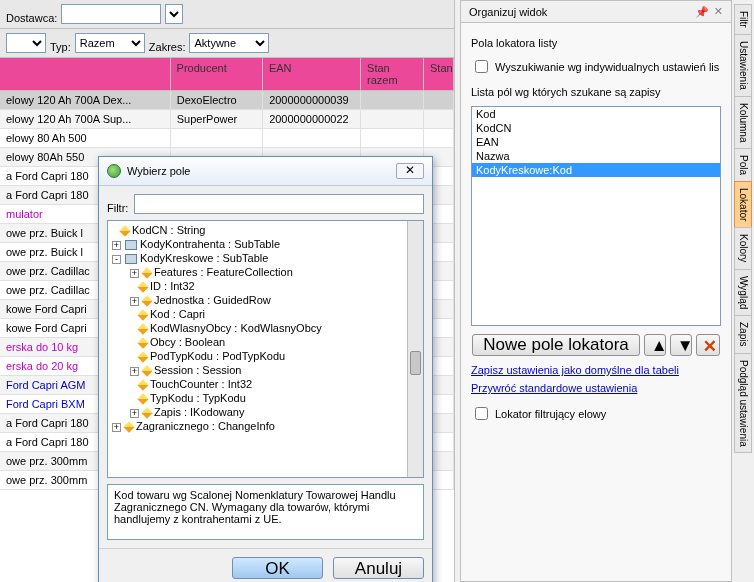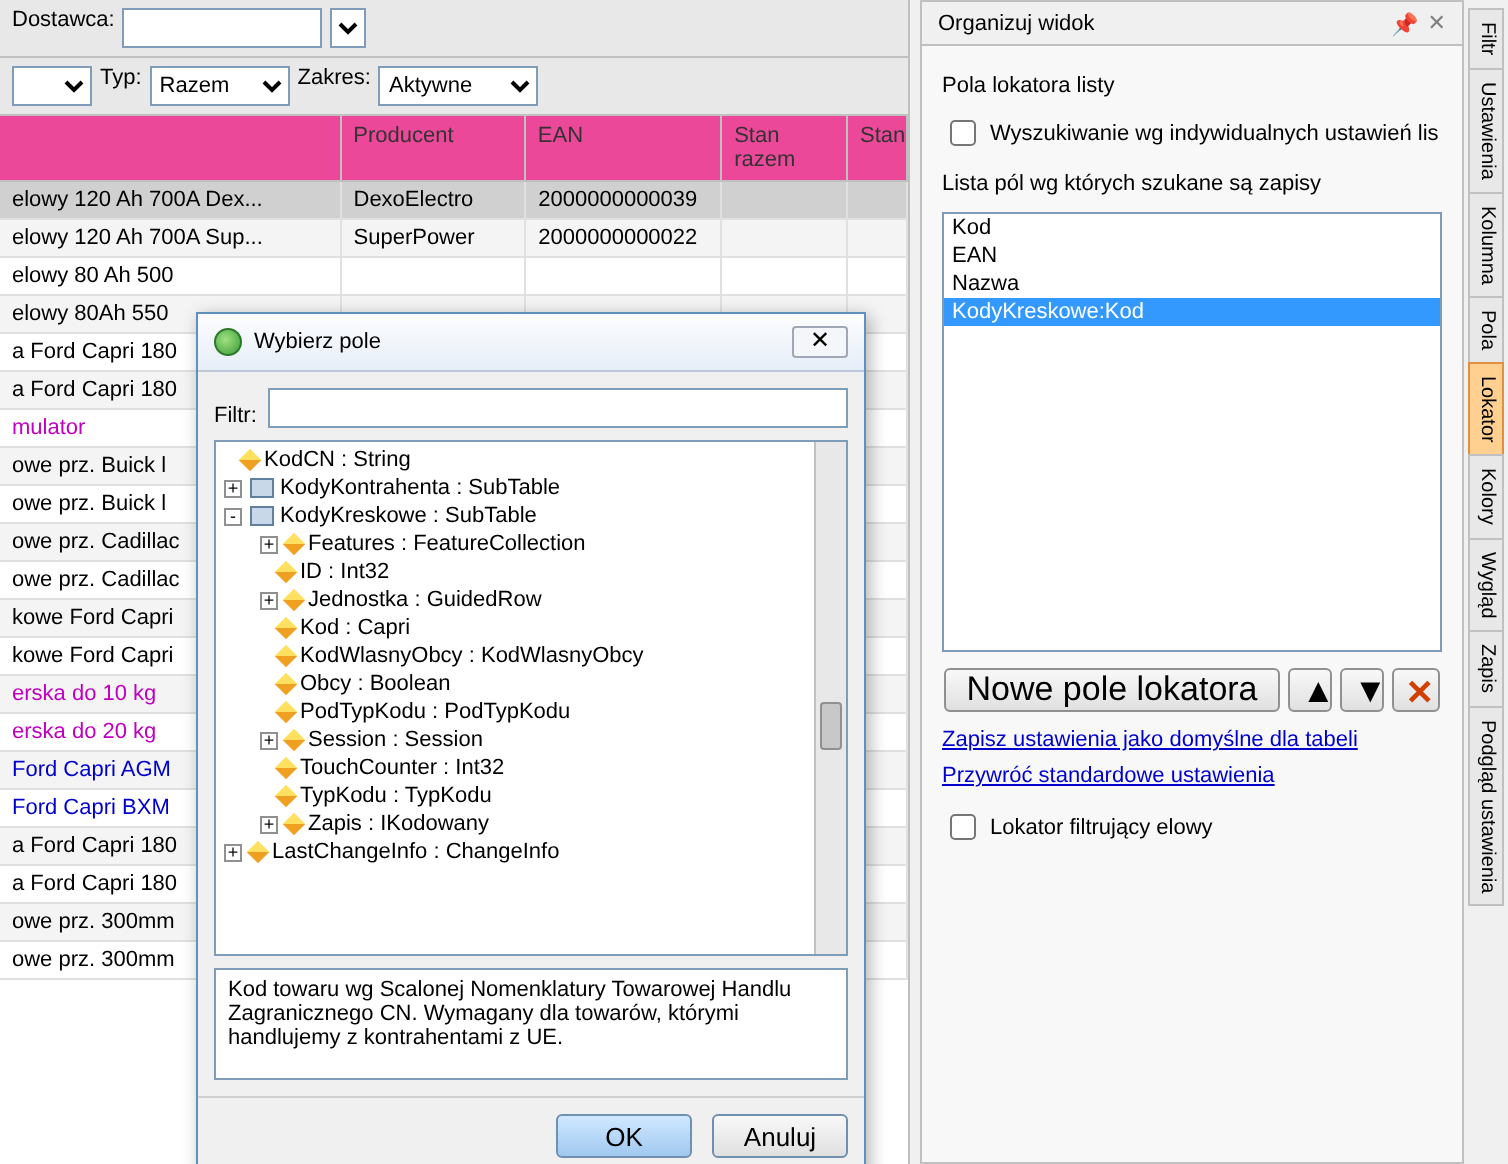--- a/index.html
+++ b/index.html
@@ -25,7 +25,7 @@
   padding: 4px 6px;
   border-bottom: 1px solid #c0c0c0;
   display: flex;
-  align-items: flex-start;
+  align-items: flex-end;
   gap: 4px;
 }
 .toolbar label { white-space: nowrap; }

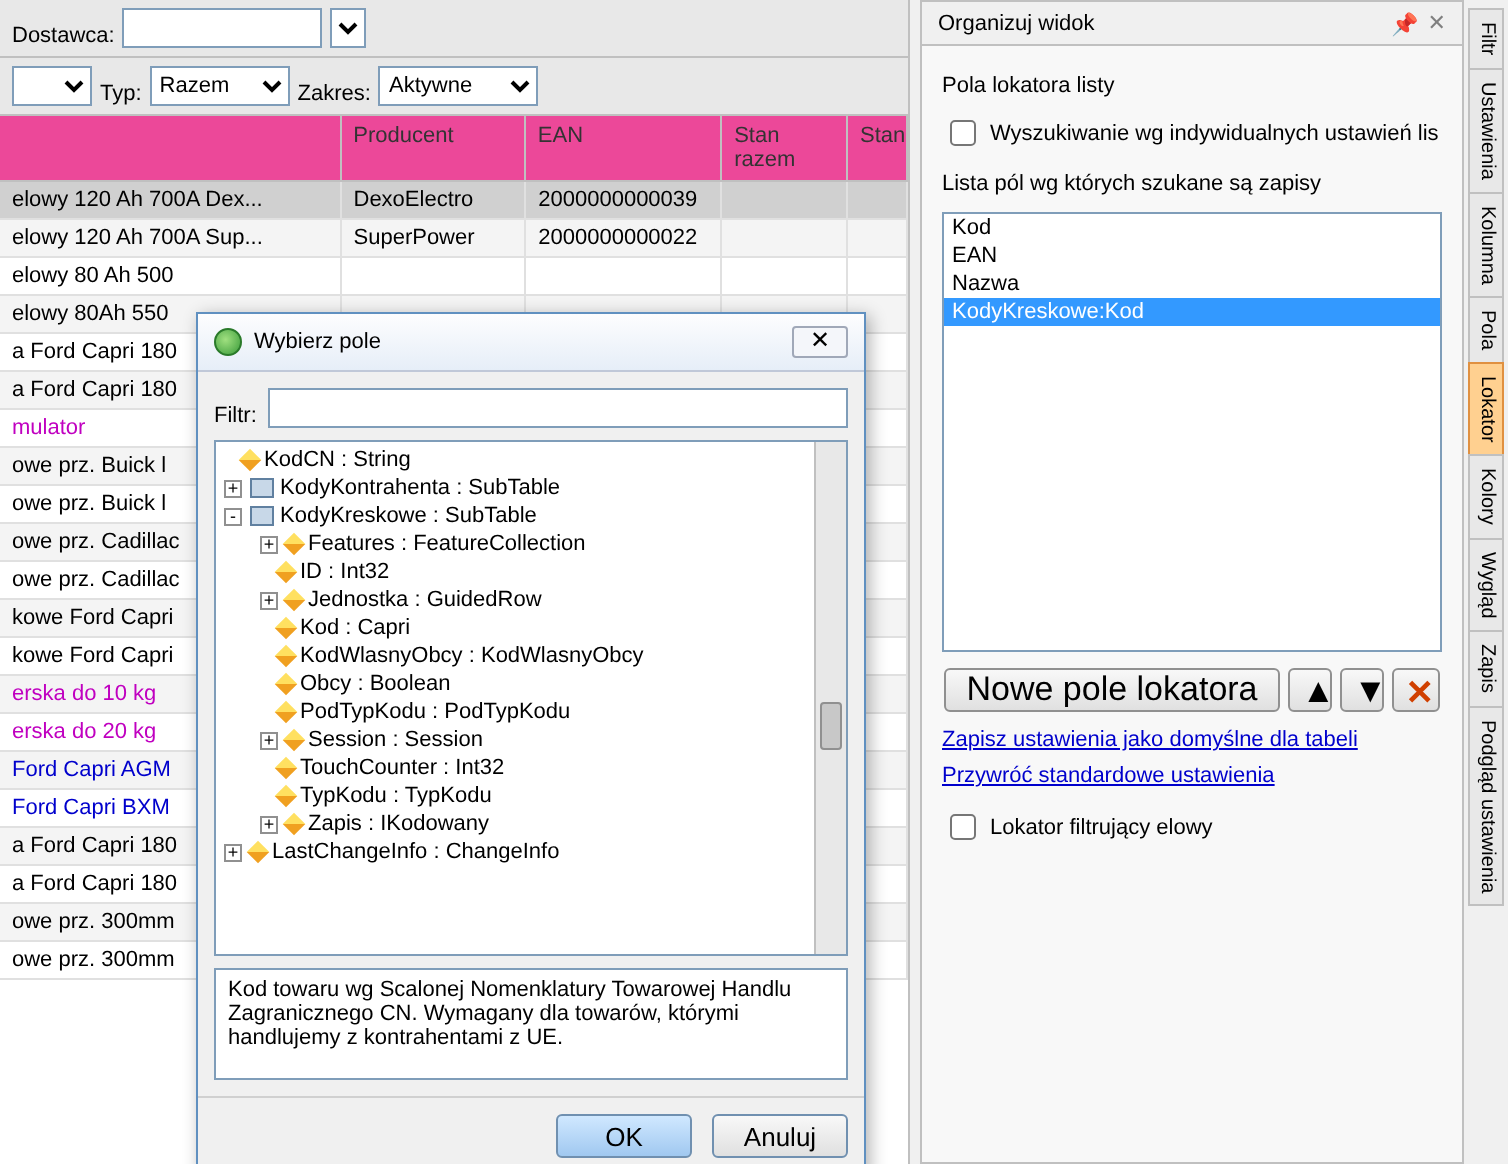--- a/index.html
+++ b/index.html
@@ -482,6 +482,7 @@
     <div class="group-lbl">Lista pól wg których szukane są zapisy</div>
     <div class="listbox" id="listbox">
         <div>Kod</div>
+        <div>KodCN</div>
         <div>EAN</div>
         <div>Nazwa</div>
         <div class="sel">KodyKreskowe:Kod</div>

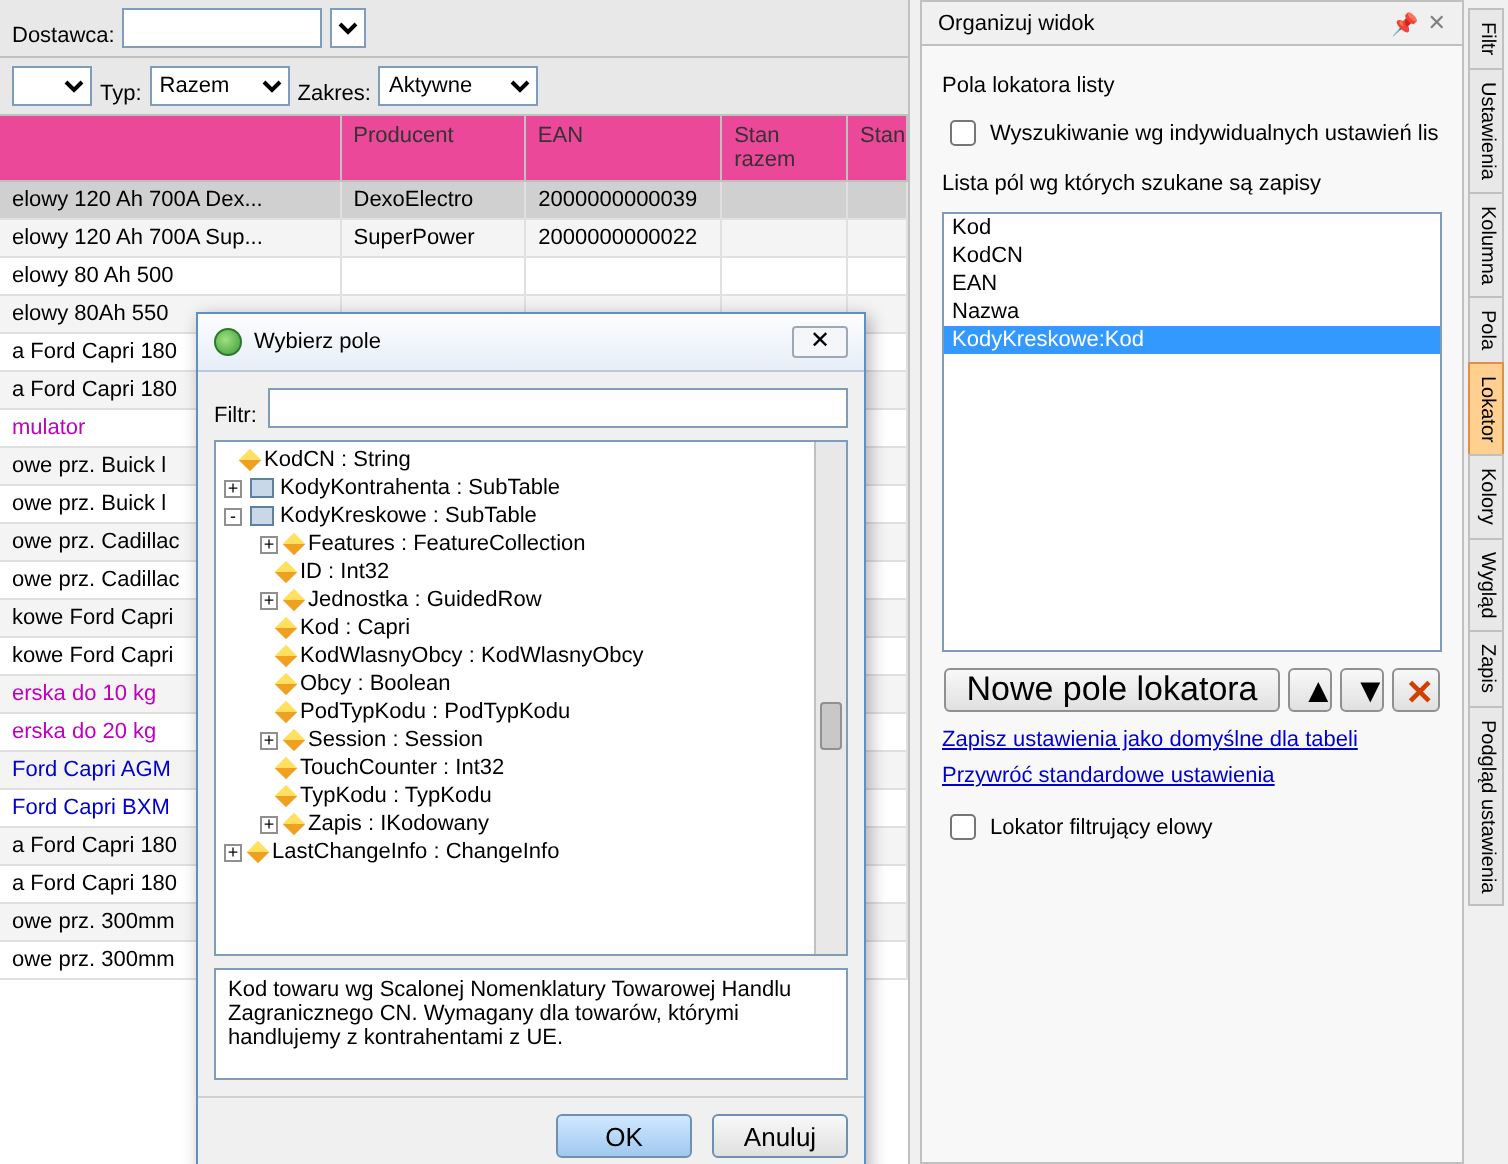--- a/index.html
+++ b/index.html
@@ -453,7 +453,7 @@
             <li><span class="ln"></span><span class="node-ico ico-prop"></span><span>TypKodu : TypKodu</span></li>
             <li><span class="toggle">+</span><span class="node-ico ico-prop"></span><span>Zapis : IKodowany</span></li>
           </ul>
-          <li><span class="toggle">+</span><span class="node-ico ico-prop"></span><span>LastChangeInfo : ChangeInfo</span></li>
+          <li><span class="toggle">+</span><span class="node-ico ico-prop"></span><span>Zagranicznego : ChangeInfo</span></li>
         </ul>
       <div class="scrollbar-v">
         <div class="thumb"></div>

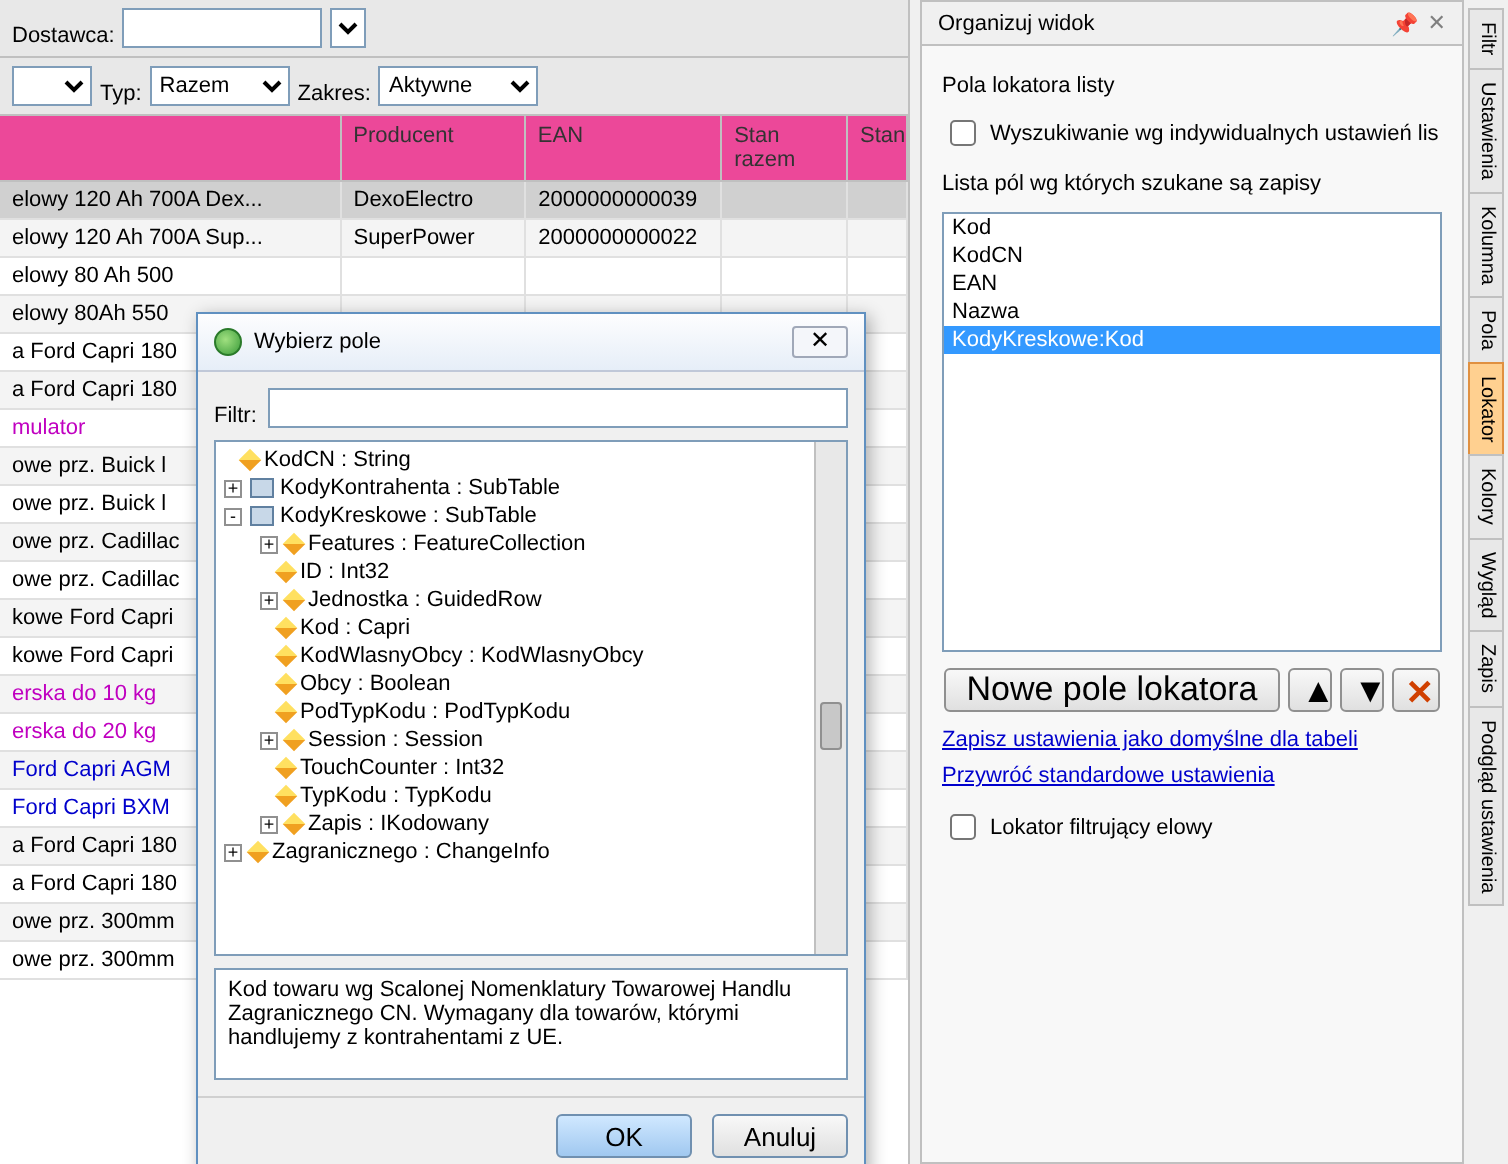--- a/index.html
+++ b/index.html
@@ -176,8 +176,8 @@
   background: #f0f0f0;
 }
 .dialog-buttons button {
-  width: 68px; height: 22px;
-  font-size: 13px;
+  width: 91px; height: 22px;
+  font-size: 17px;
   border: 1px solid #7090b0;
   border-radius: 3px;
   cursor: pointer;

